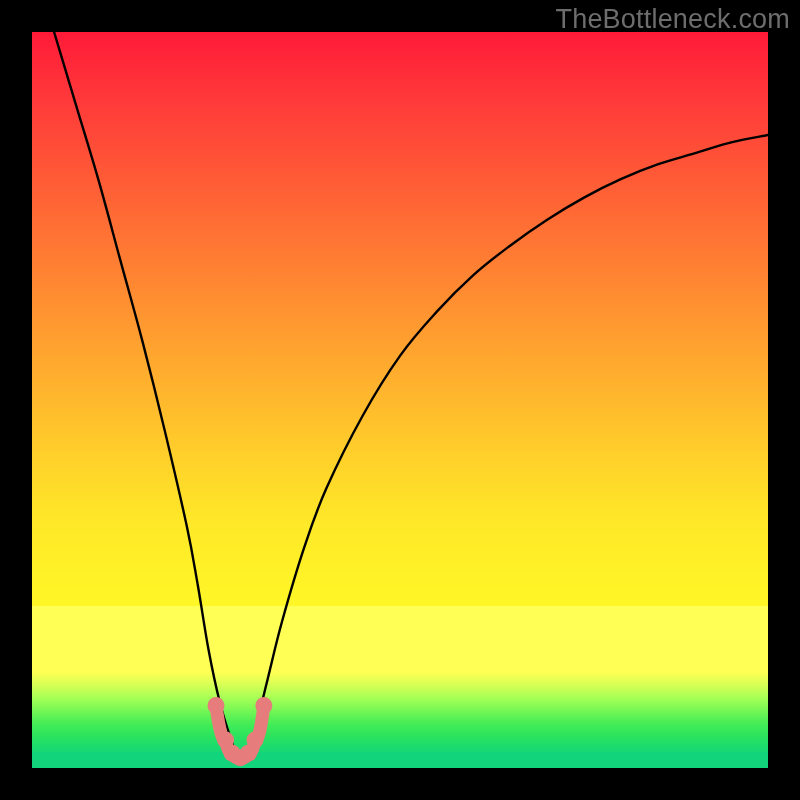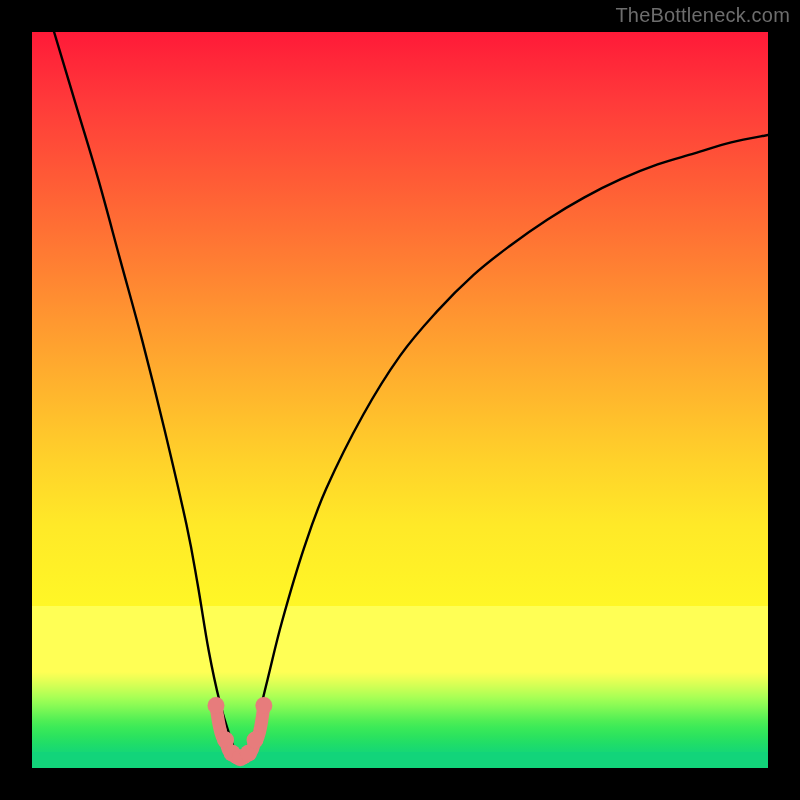--- a/index.html
+++ b/index.html
@@ -103,7 +103,7 @@
     top: 4px;
     right: 10px;
     color: #6d6d6d;
-    font-size: 20px;
+    font-size: 27px;
     font-weight: 500;
     letter-spacing: 0.2px;
   }

